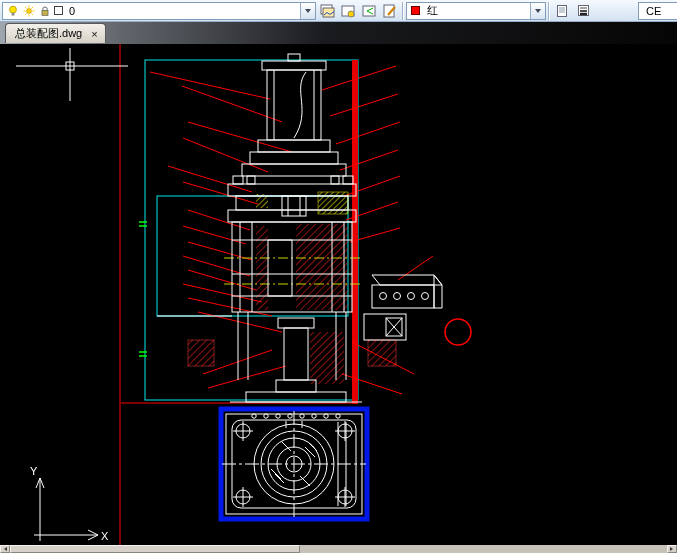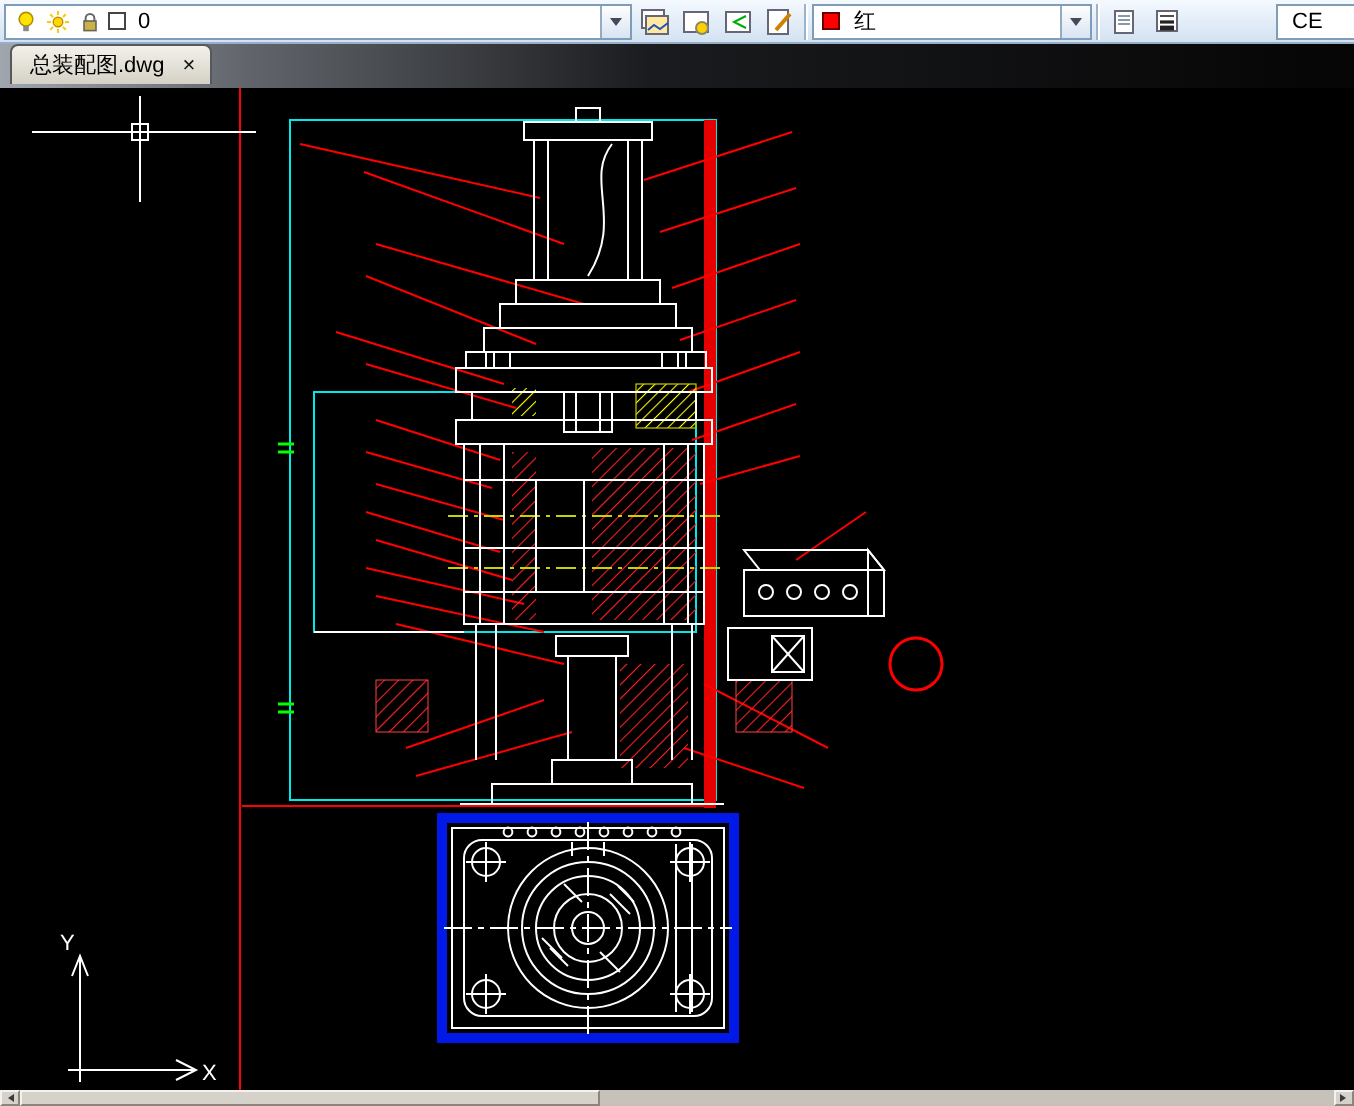--- a/index.html
+++ b/index.html
@@ -32,7 +32,7 @@
   
   .tabbar{position:absolute;top:22px;left:0;width:677px;height:22px;
     background:linear-gradient(to right,#a0a6ad 0%,#62666c 18%,#1a1b1e 48%,#050505 100%);
-    display:flex;align-items:flex-start;padding-left:5px;}
+    display:flex;align-items:center;padding-left:5px;}
   .tab{height:20px;background:linear-gradient(#f3f1ea,#d5d1c6);
     border:1px solid #55595e;border-bottom:none;border-radius:4px 4px 0 0;
     display:flex;align-items:center;gap:9px;padding:0 7px 0 9px;font-size:11px;color:#000;}

